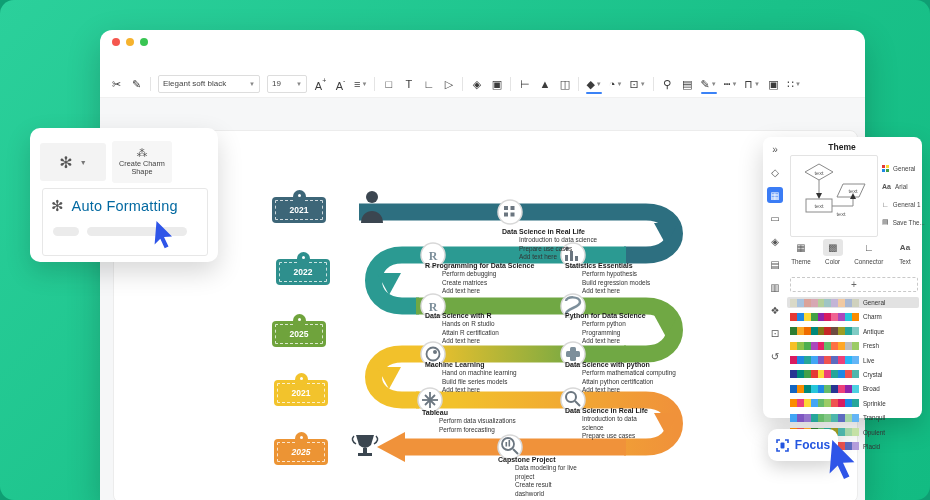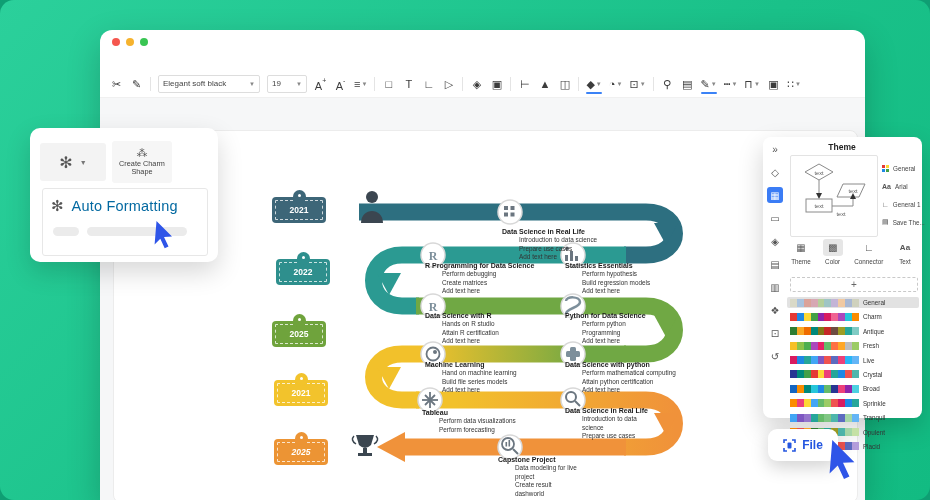--- a/index.html
+++ b/index.html
@@ -572,7 +572,7 @@
       </g>
       <rect x="4.5" y="3.5" width="4" height="6" rx="1" fill="#2456e0"></rect>
     </svg>
-    <span class="txt">File</span>
+    <span class="txt">Focus</span>
   </div>
   <svg class="cursor" style="left:823px;top:438px" width="40" height="44" viewBox="0 0 28 30">
     <path d="M6.5,1 L22,16.5 L14,17 L18.5,26.5 L14.7,28.3 L10.3,18.8 L4.6,24.4 Z" fill="#2f55e8"></path>

